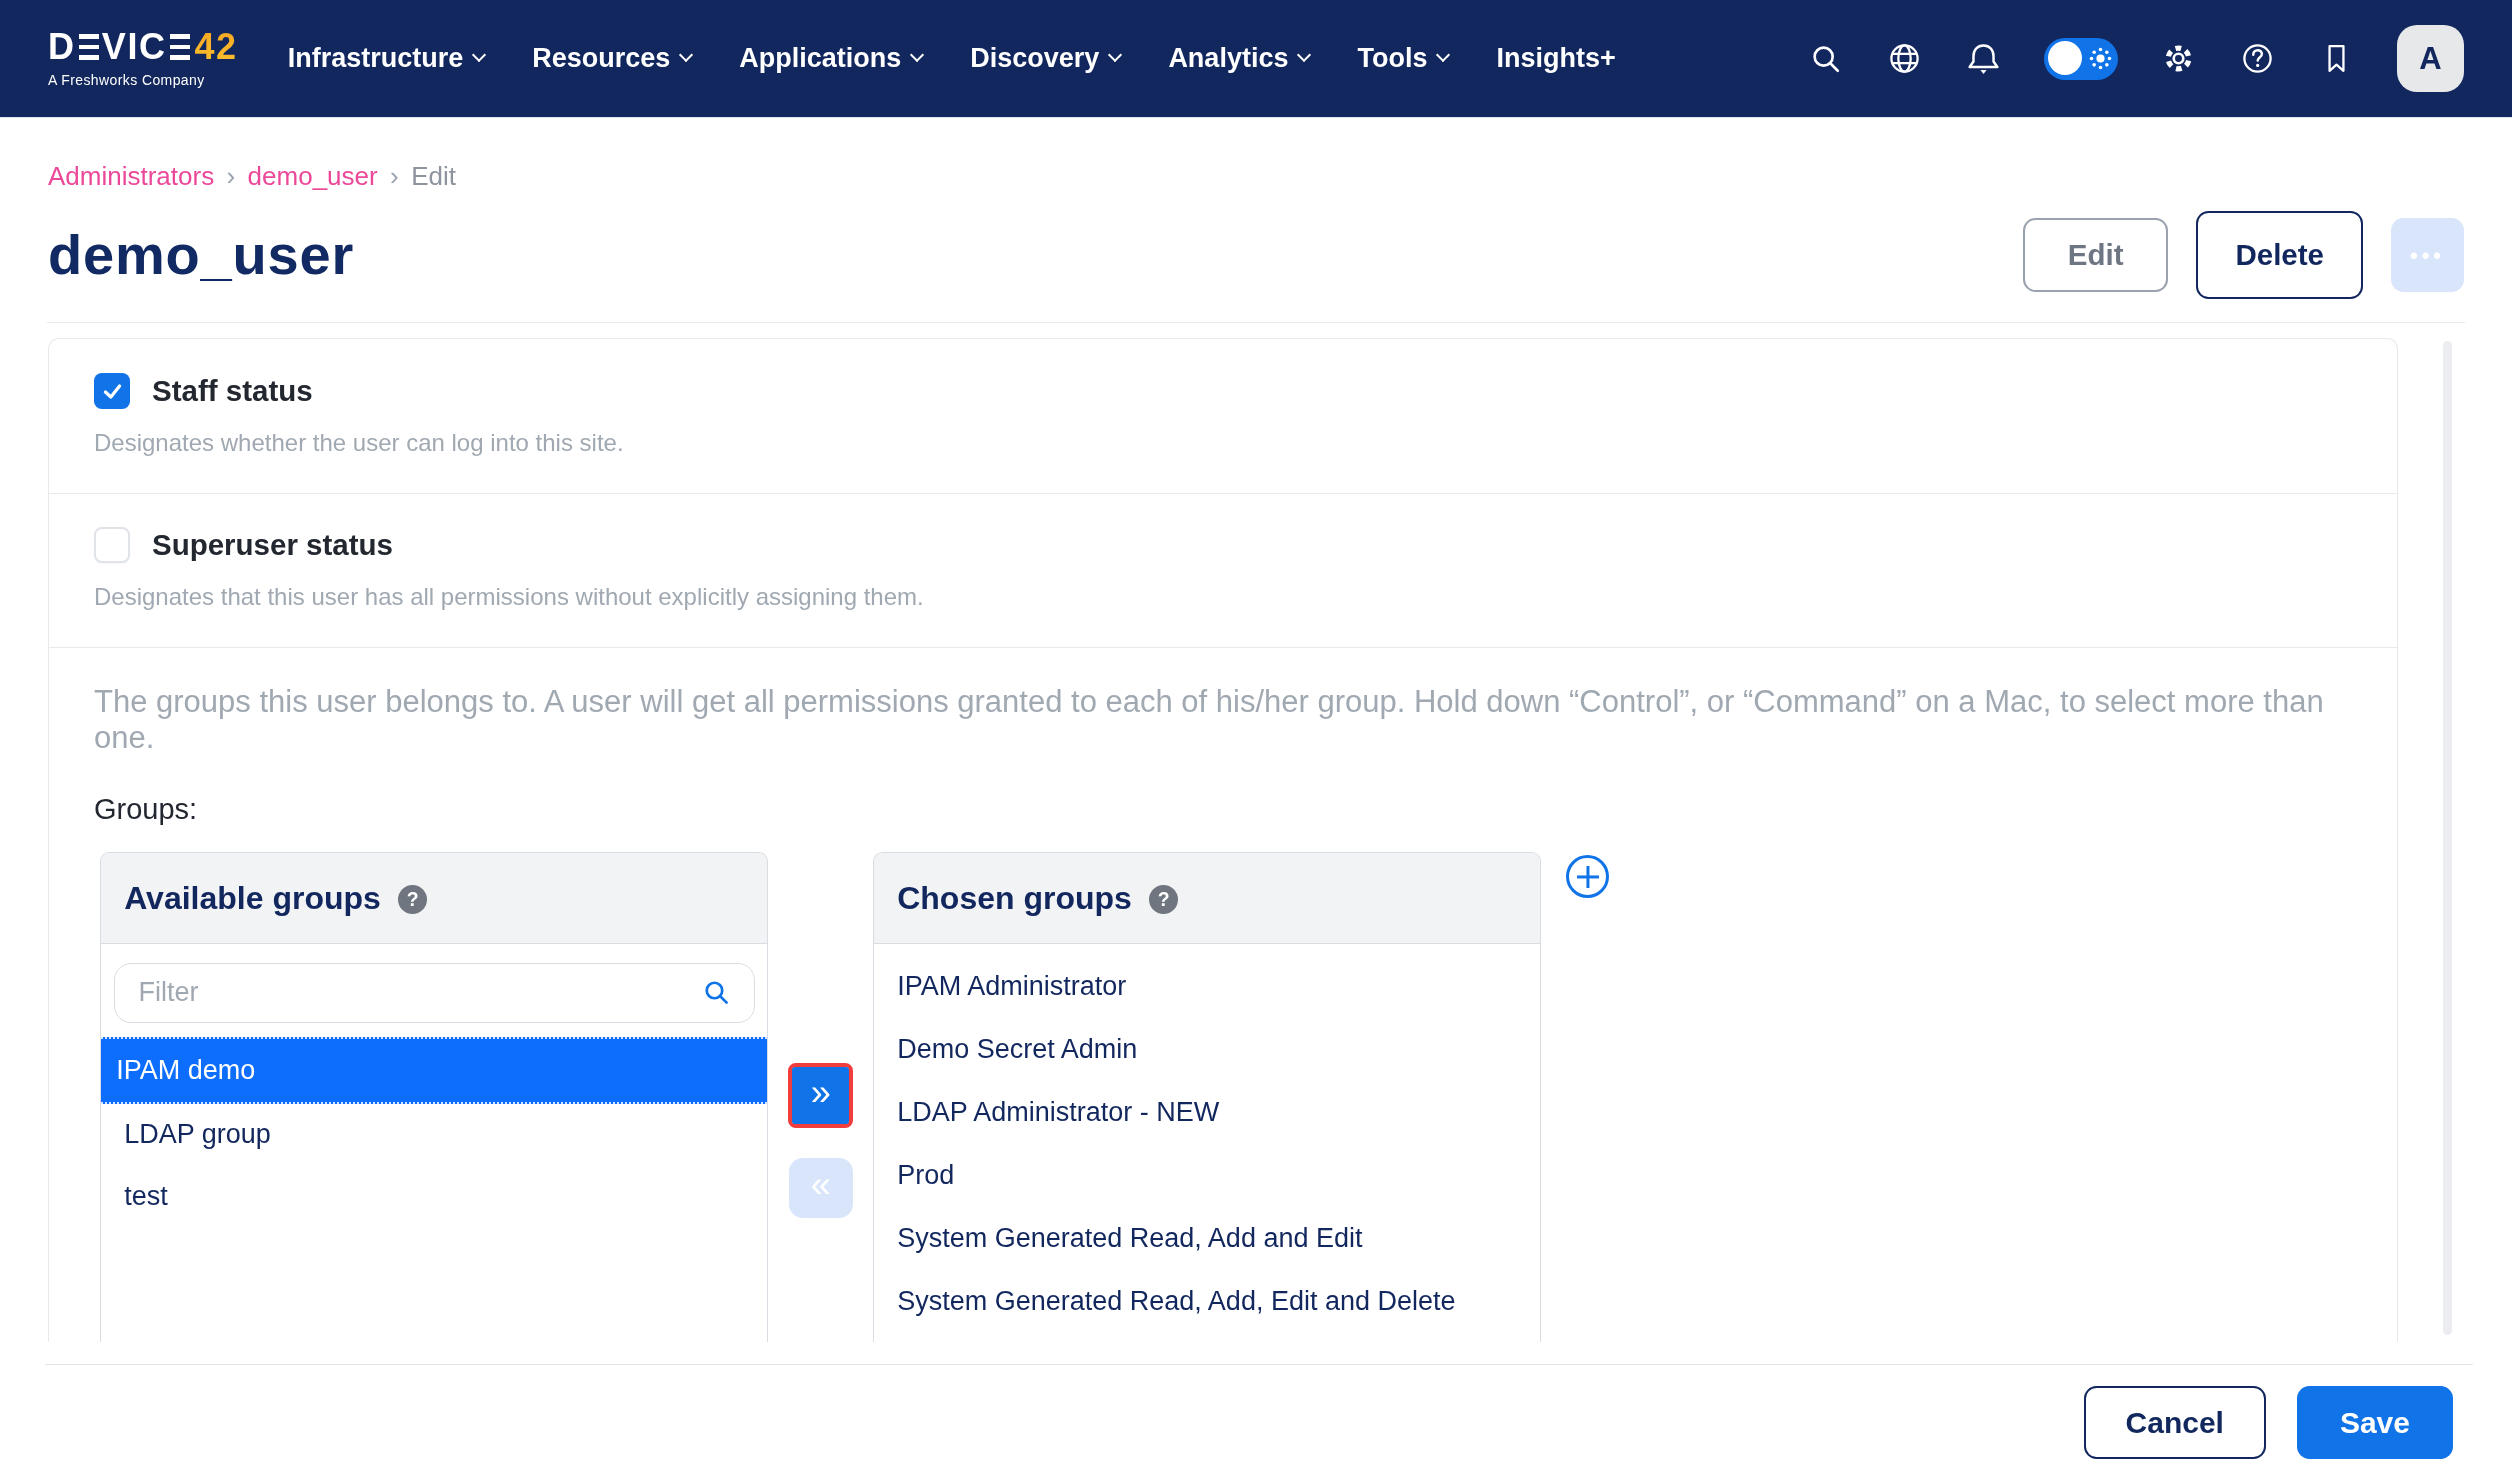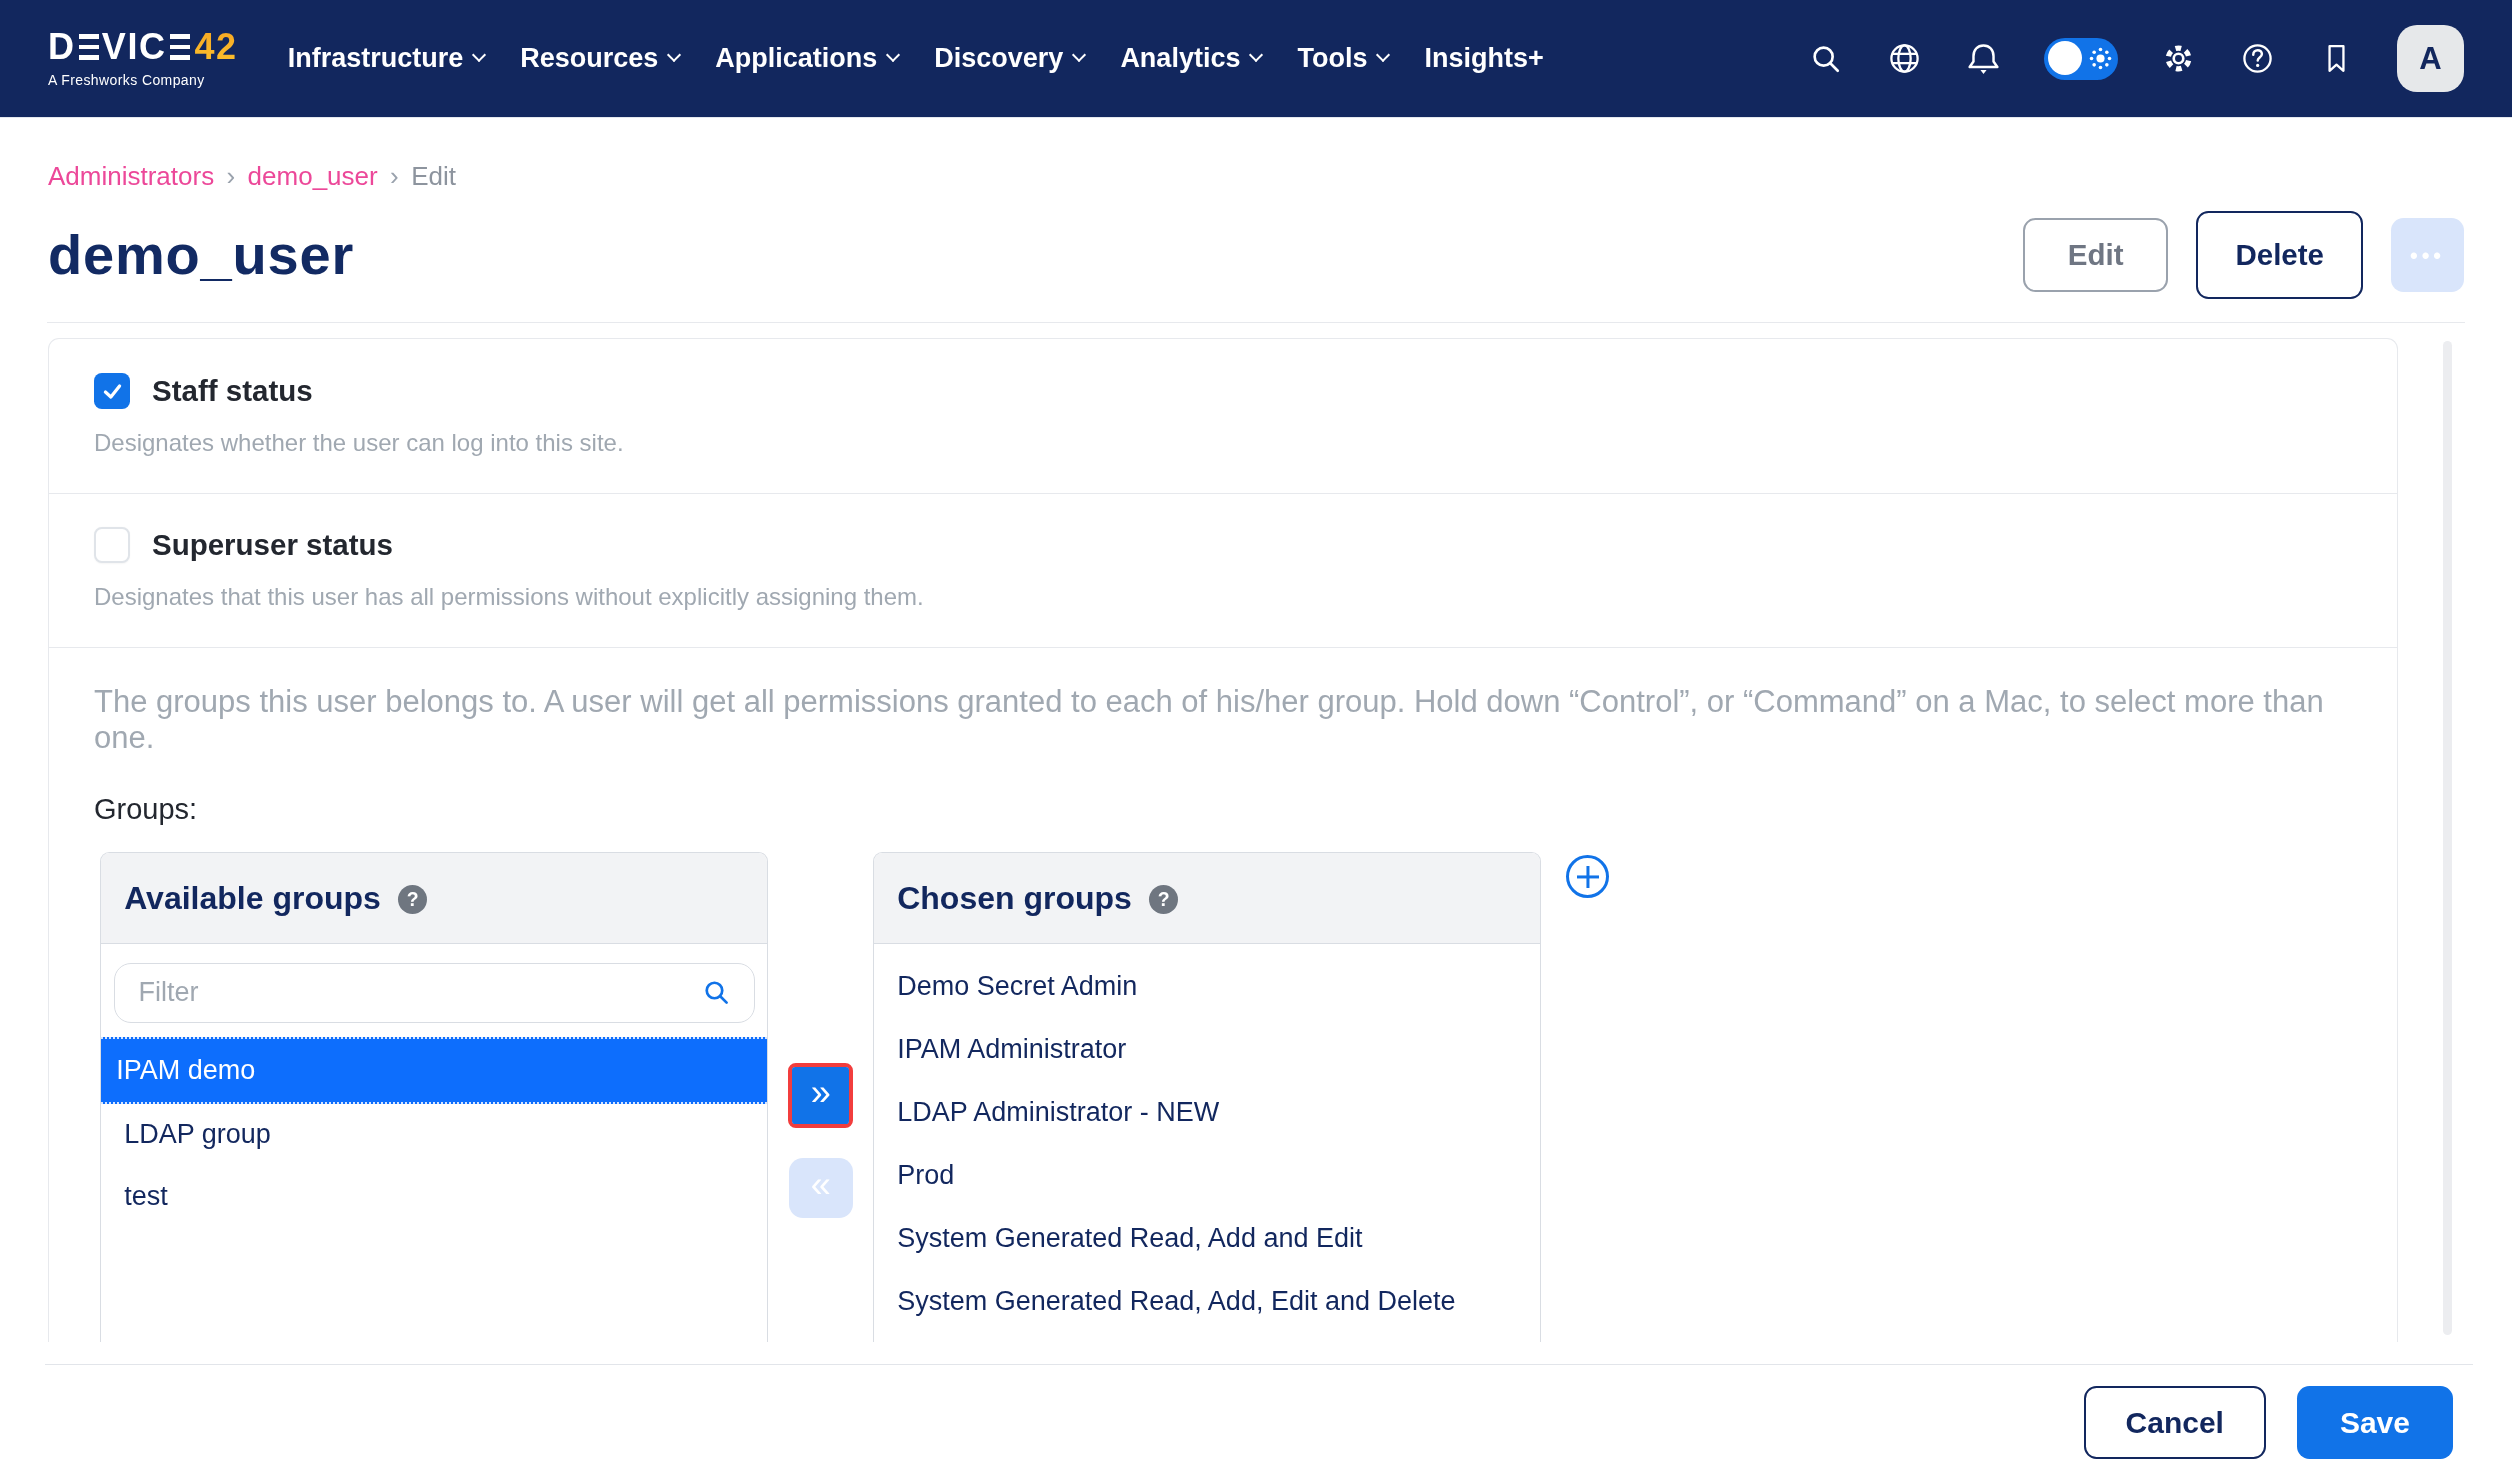--- a/index.html
+++ b/index.html
@@ -33,7 +33,7 @@
   }
   .logo-sub { color: #fff; font-size: 14px; margin-top: 6.2px; letter-spacing: 0.4px; }
 
-  .nav-menu { display: flex; gap: 36px; margin-left: 50px; }
+  .nav-menu { display: flex; gap: 48px; margin-left: 50px; }
   .nav-item { color: #fff; font-size: 27px; font-weight: 600; display: flex; align-items: center; gap: 11px; cursor: pointer; white-space: nowrap; }
   .caret { display: none; width: 10px; height: 10px; border-right: 2.3px solid #fff; border-bottom: 2.3px solid #fff; transform: rotate(45deg); margin-top: -6.2px; }
   .caret.show { display: inline-block; }

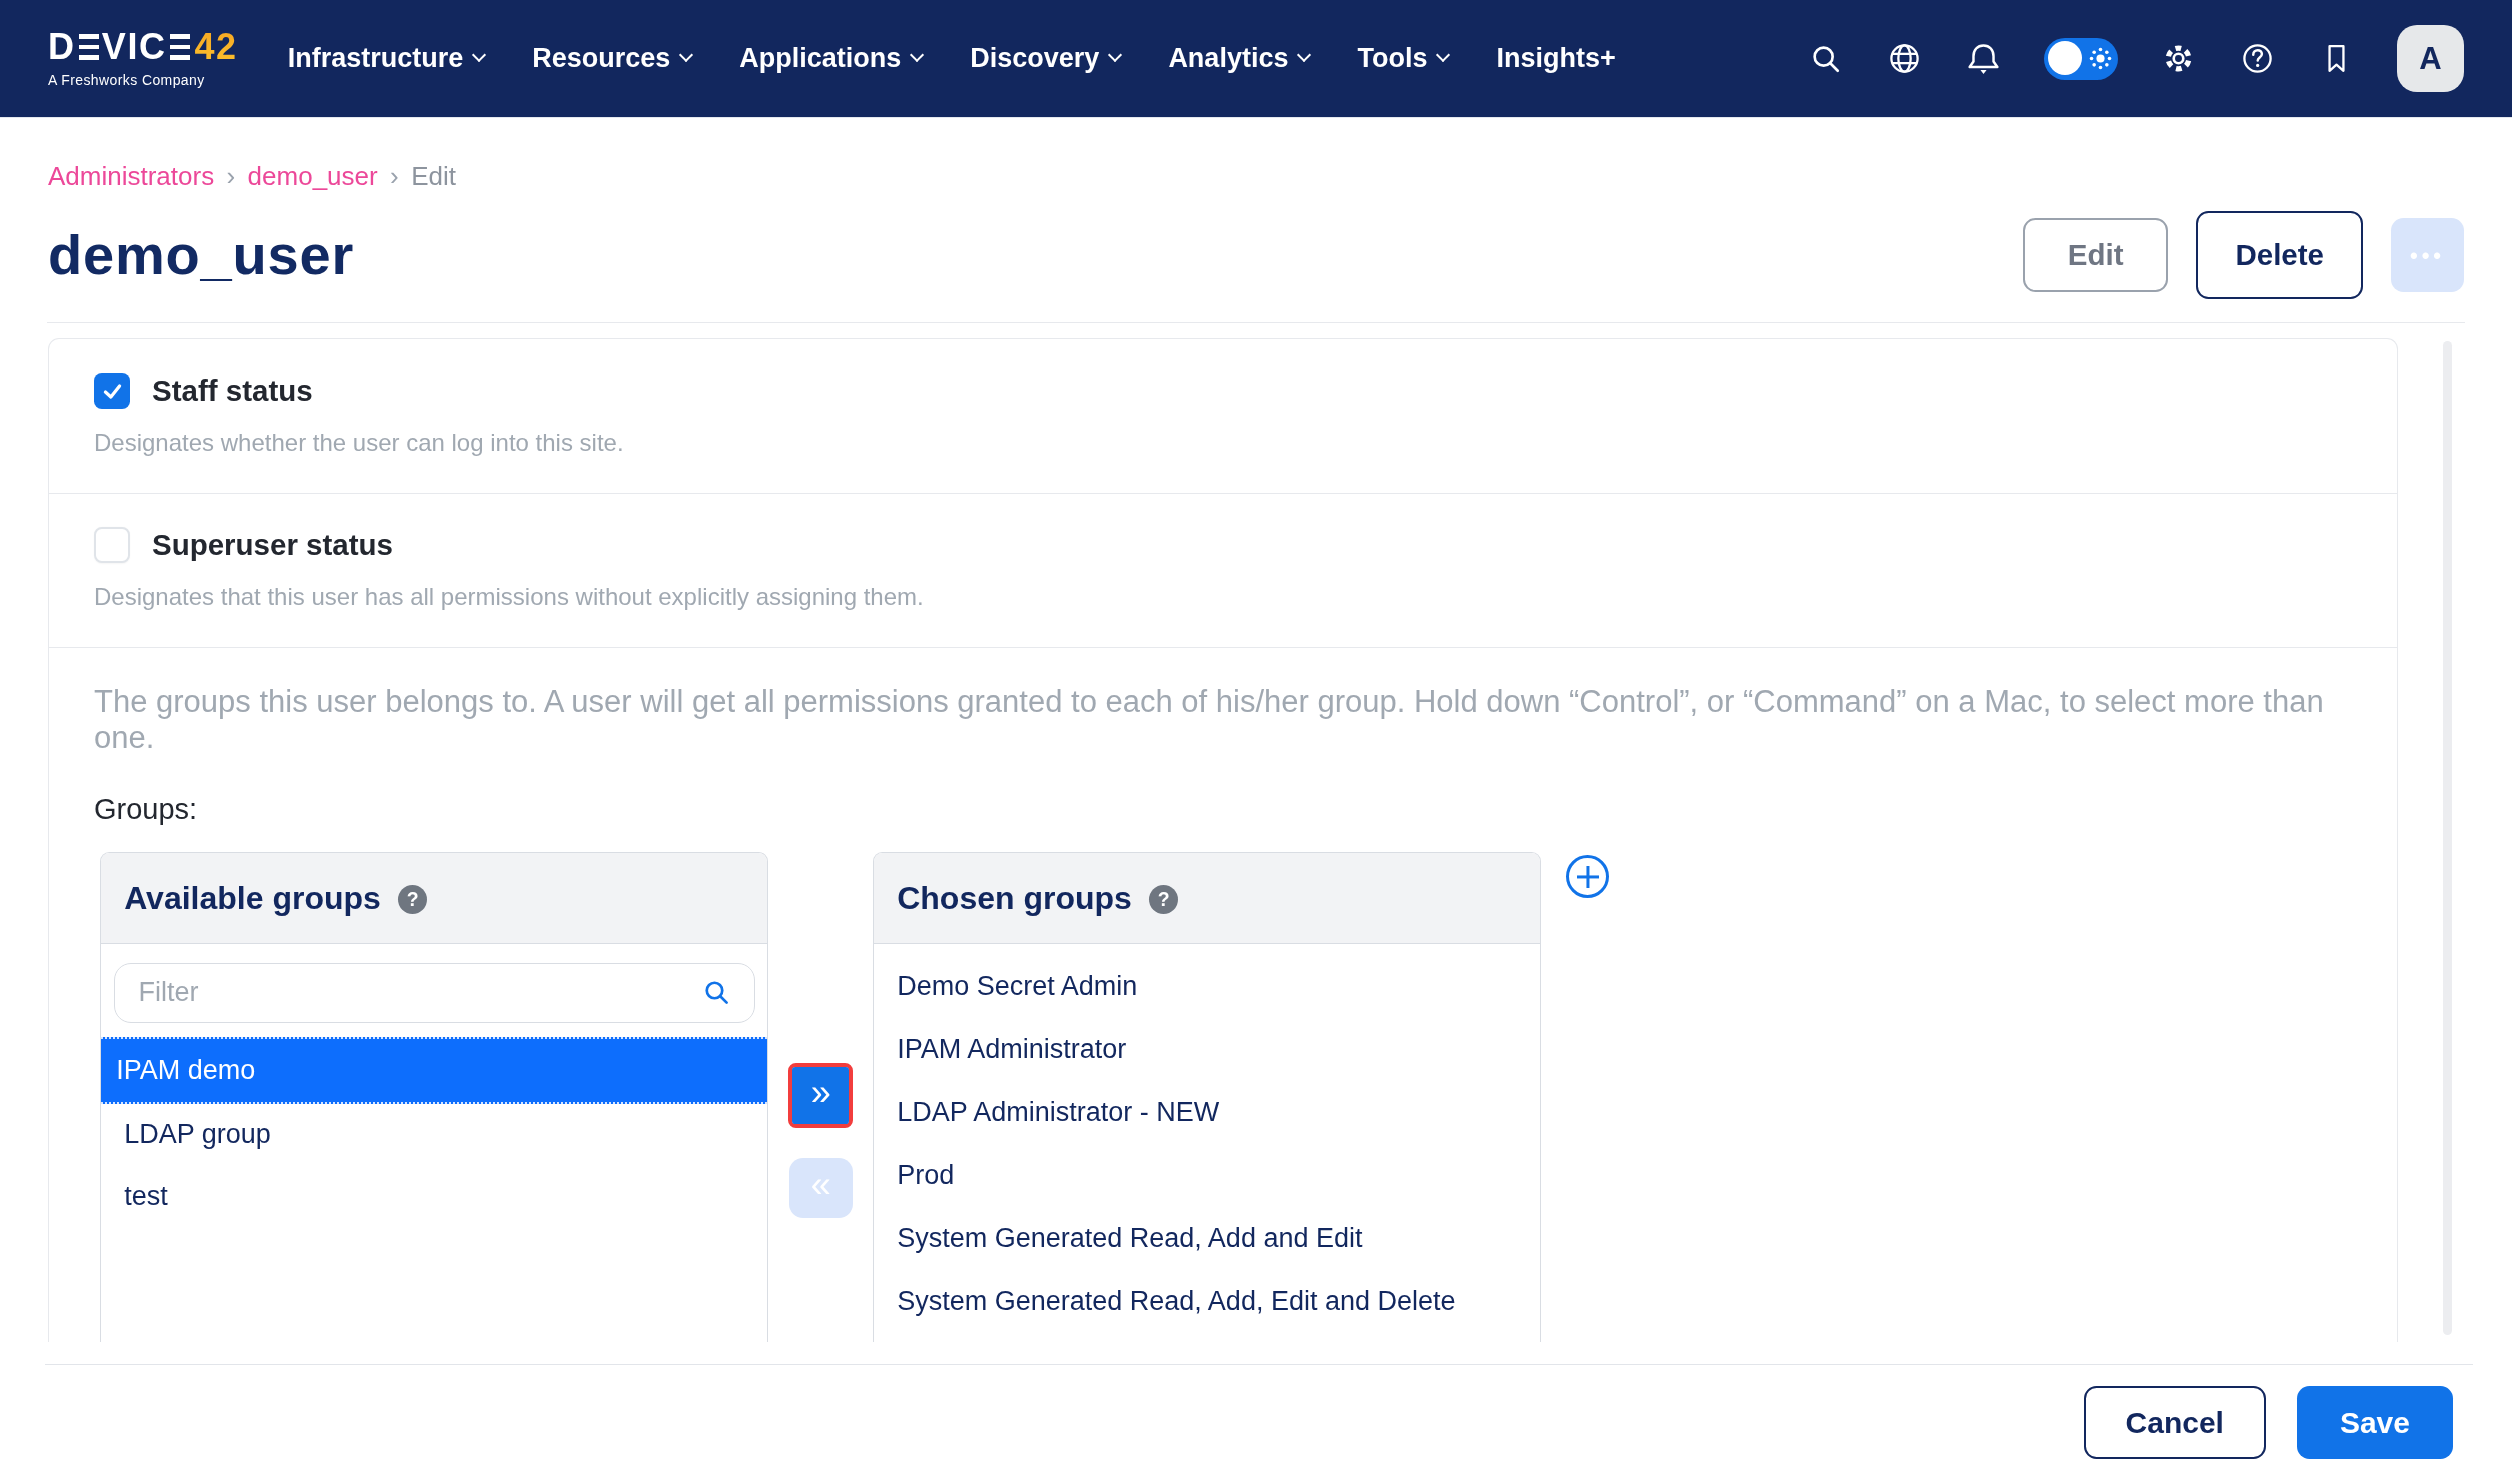--- a/index.html
+++ b/index.html
@@ -352,9 +352,9 @@
         </div>
         <ul class="group-list chosen-list">
 
+            <li class="chosen-item">IPAM Administrator</li>
+
             <li class="chosen-item">Demo Secret Admin</li>
-
-            <li class="chosen-item">IPAM Administrator</li>
 
             <li class="chosen-item">LDAP Administrator - NEW</li>
 

